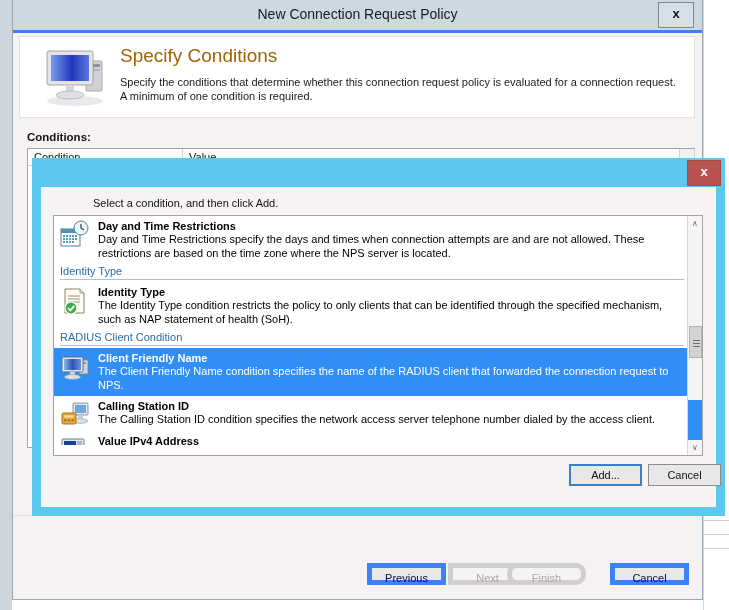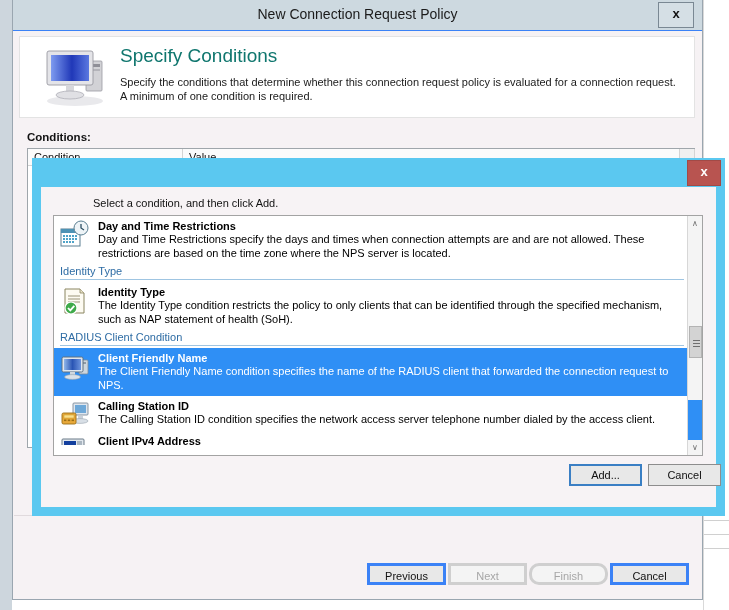--- a/index.html
+++ b/index.html
@@ -40,7 +40,7 @@
     position: relative;
     height: 30px;
     background: #cdd9e0;
-    border-bottom: 1px solid #3b82f6;
+    border-bottom: 3px solid #3b82f6;
   }
   #wizard-title {
     position:absolute; left:0; right:0; top:6px;

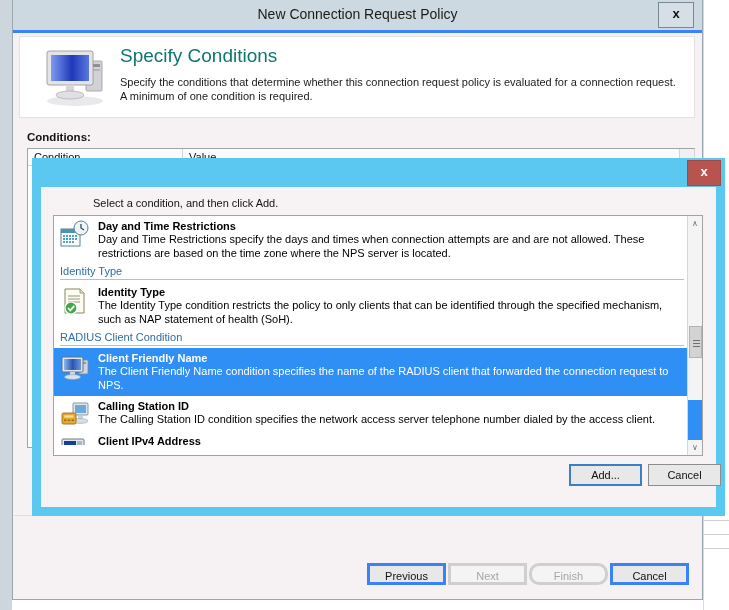--- a/index.html
+++ b/index.html
@@ -69,7 +69,7 @@
   #header-icon { position:absolute; left:22px; top:8px; width:66px; height:62px; }
   #header-title {
     position:absolute; left:100px; top:8px;
-    font-size:19px; color:#0f766e;
+    font-size:19px; color:#a16207;
     font-family:"Liberation Sans", sans-serif;
   }
   #header-desc {

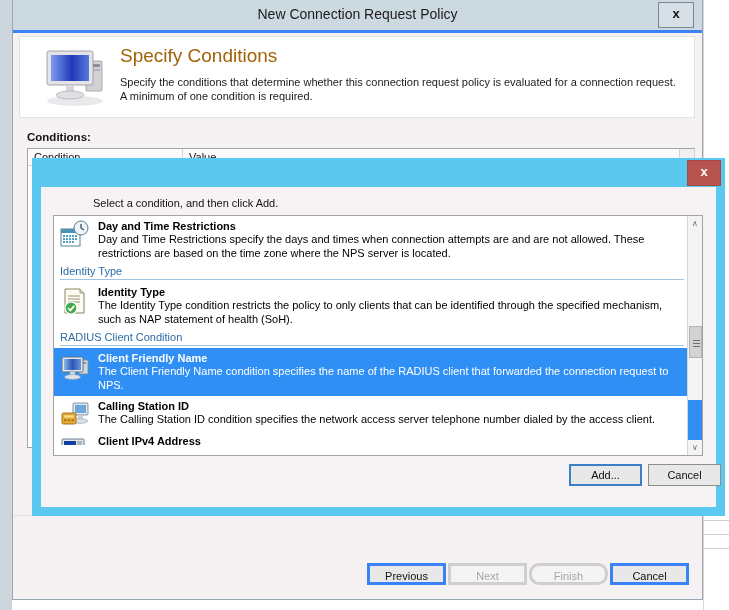--- a/index.html
+++ b/index.html
@@ -375,7 +375,7 @@
               <rect x="4" y="6" width="12" height="10" fill="#123f9e"></rect>
               <rect x="17" y="6" width="5" height="4" fill="#aab6c1"></rect>
             </svg>
-            <div class="ci-name">Client IPv4 Address</div>
+            <div class="ci-name">Value IPv4 Address</div>
           </div>
 
         </div>

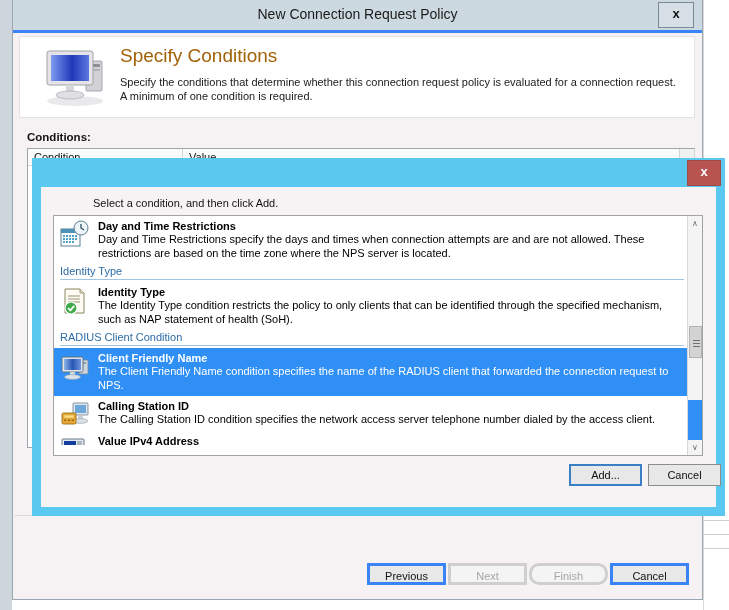--- a/index.html
+++ b/index.html
@@ -111,7 +111,7 @@
   .wbtn {
     position:absolute; top:563px; width:79px; height:22px;
     background:#e8e8e8;
-    border:3px solid #3b82f6;
+    border:5px solid #3b82f6;
     font-size:11px; color:#111;
     line-height:20px; text-align:center;
     box-sizing:border-box;

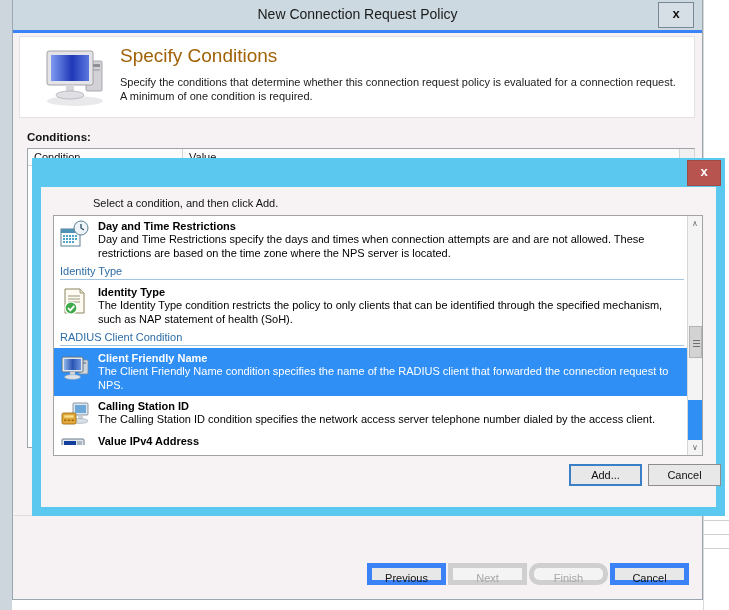--- a/index.html
+++ b/index.html
@@ -121,7 +121,7 @@
   .wbtn.disabled { color:#a6a6a6; background:#f4f4f4; border-color:#cfcfcf; cursor:default; }
   #btn-previous { left:354px; }
   #btn-next     { left:435px; }
-  #btn-finish   { left:516px;border-radius:10px; }
+  #btn-finish   { left:494px;border-radius:10px; }
   #btn-cancel-wiz { left:597px; }
 
   

